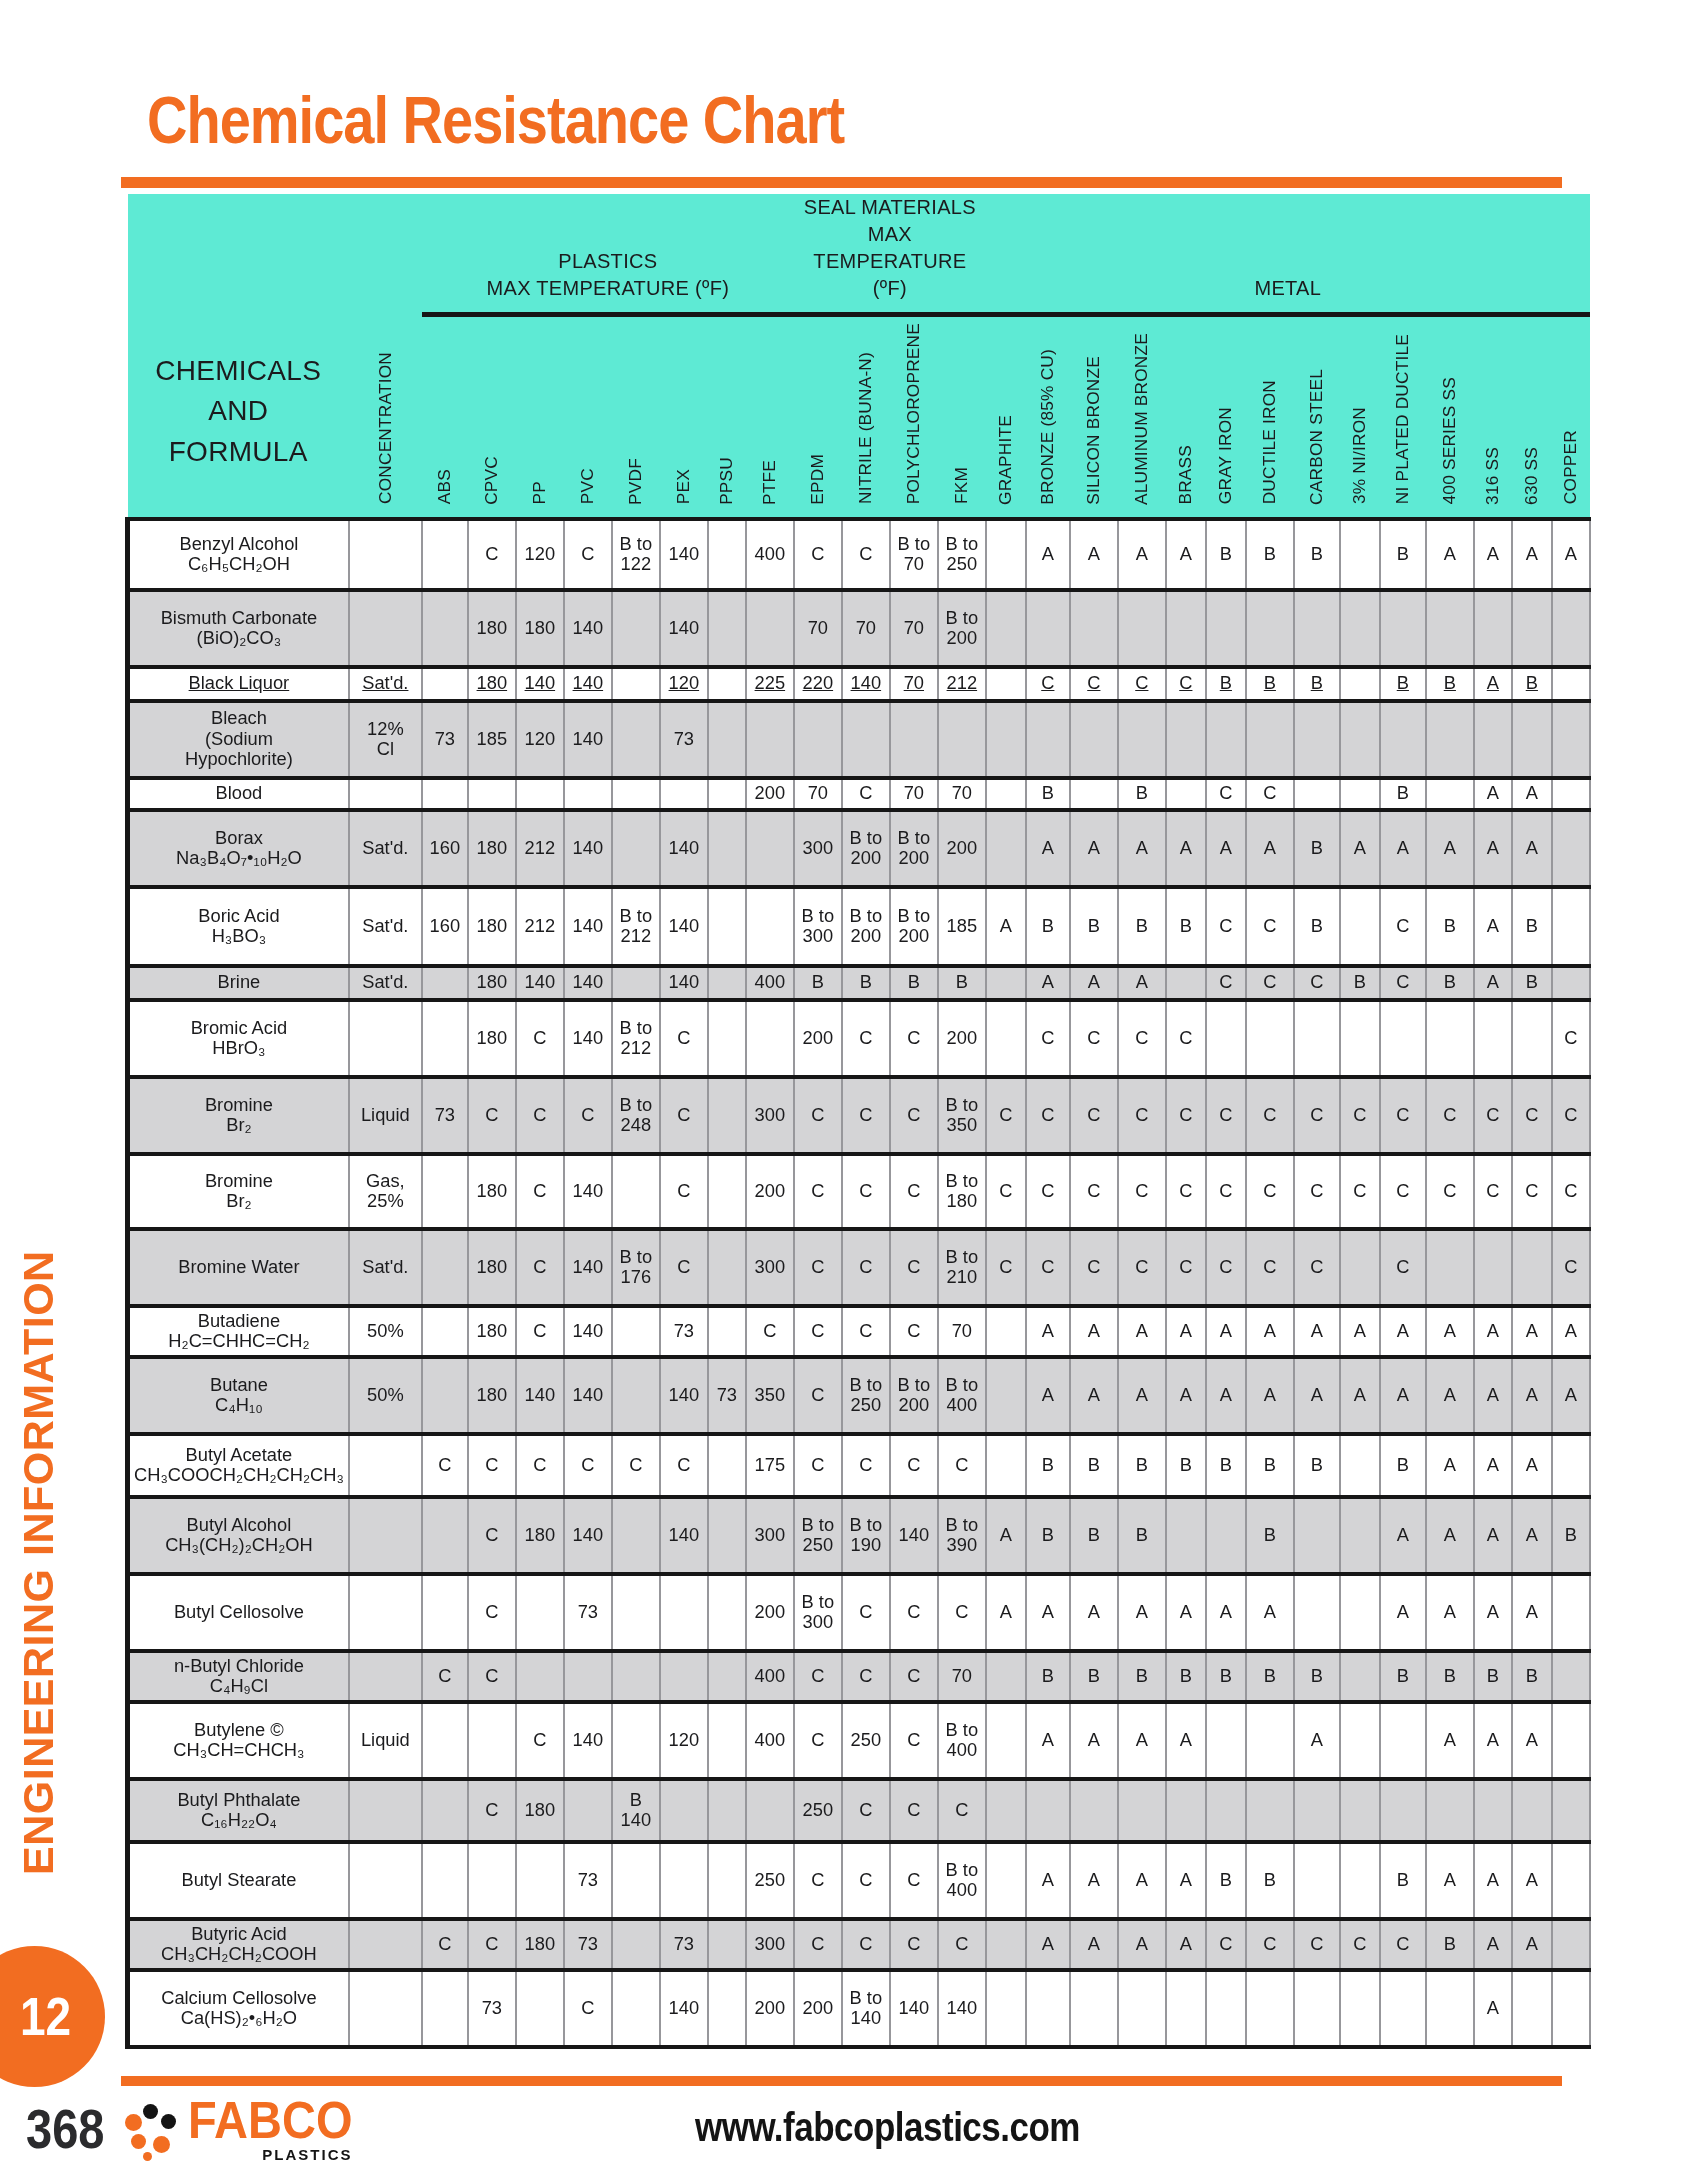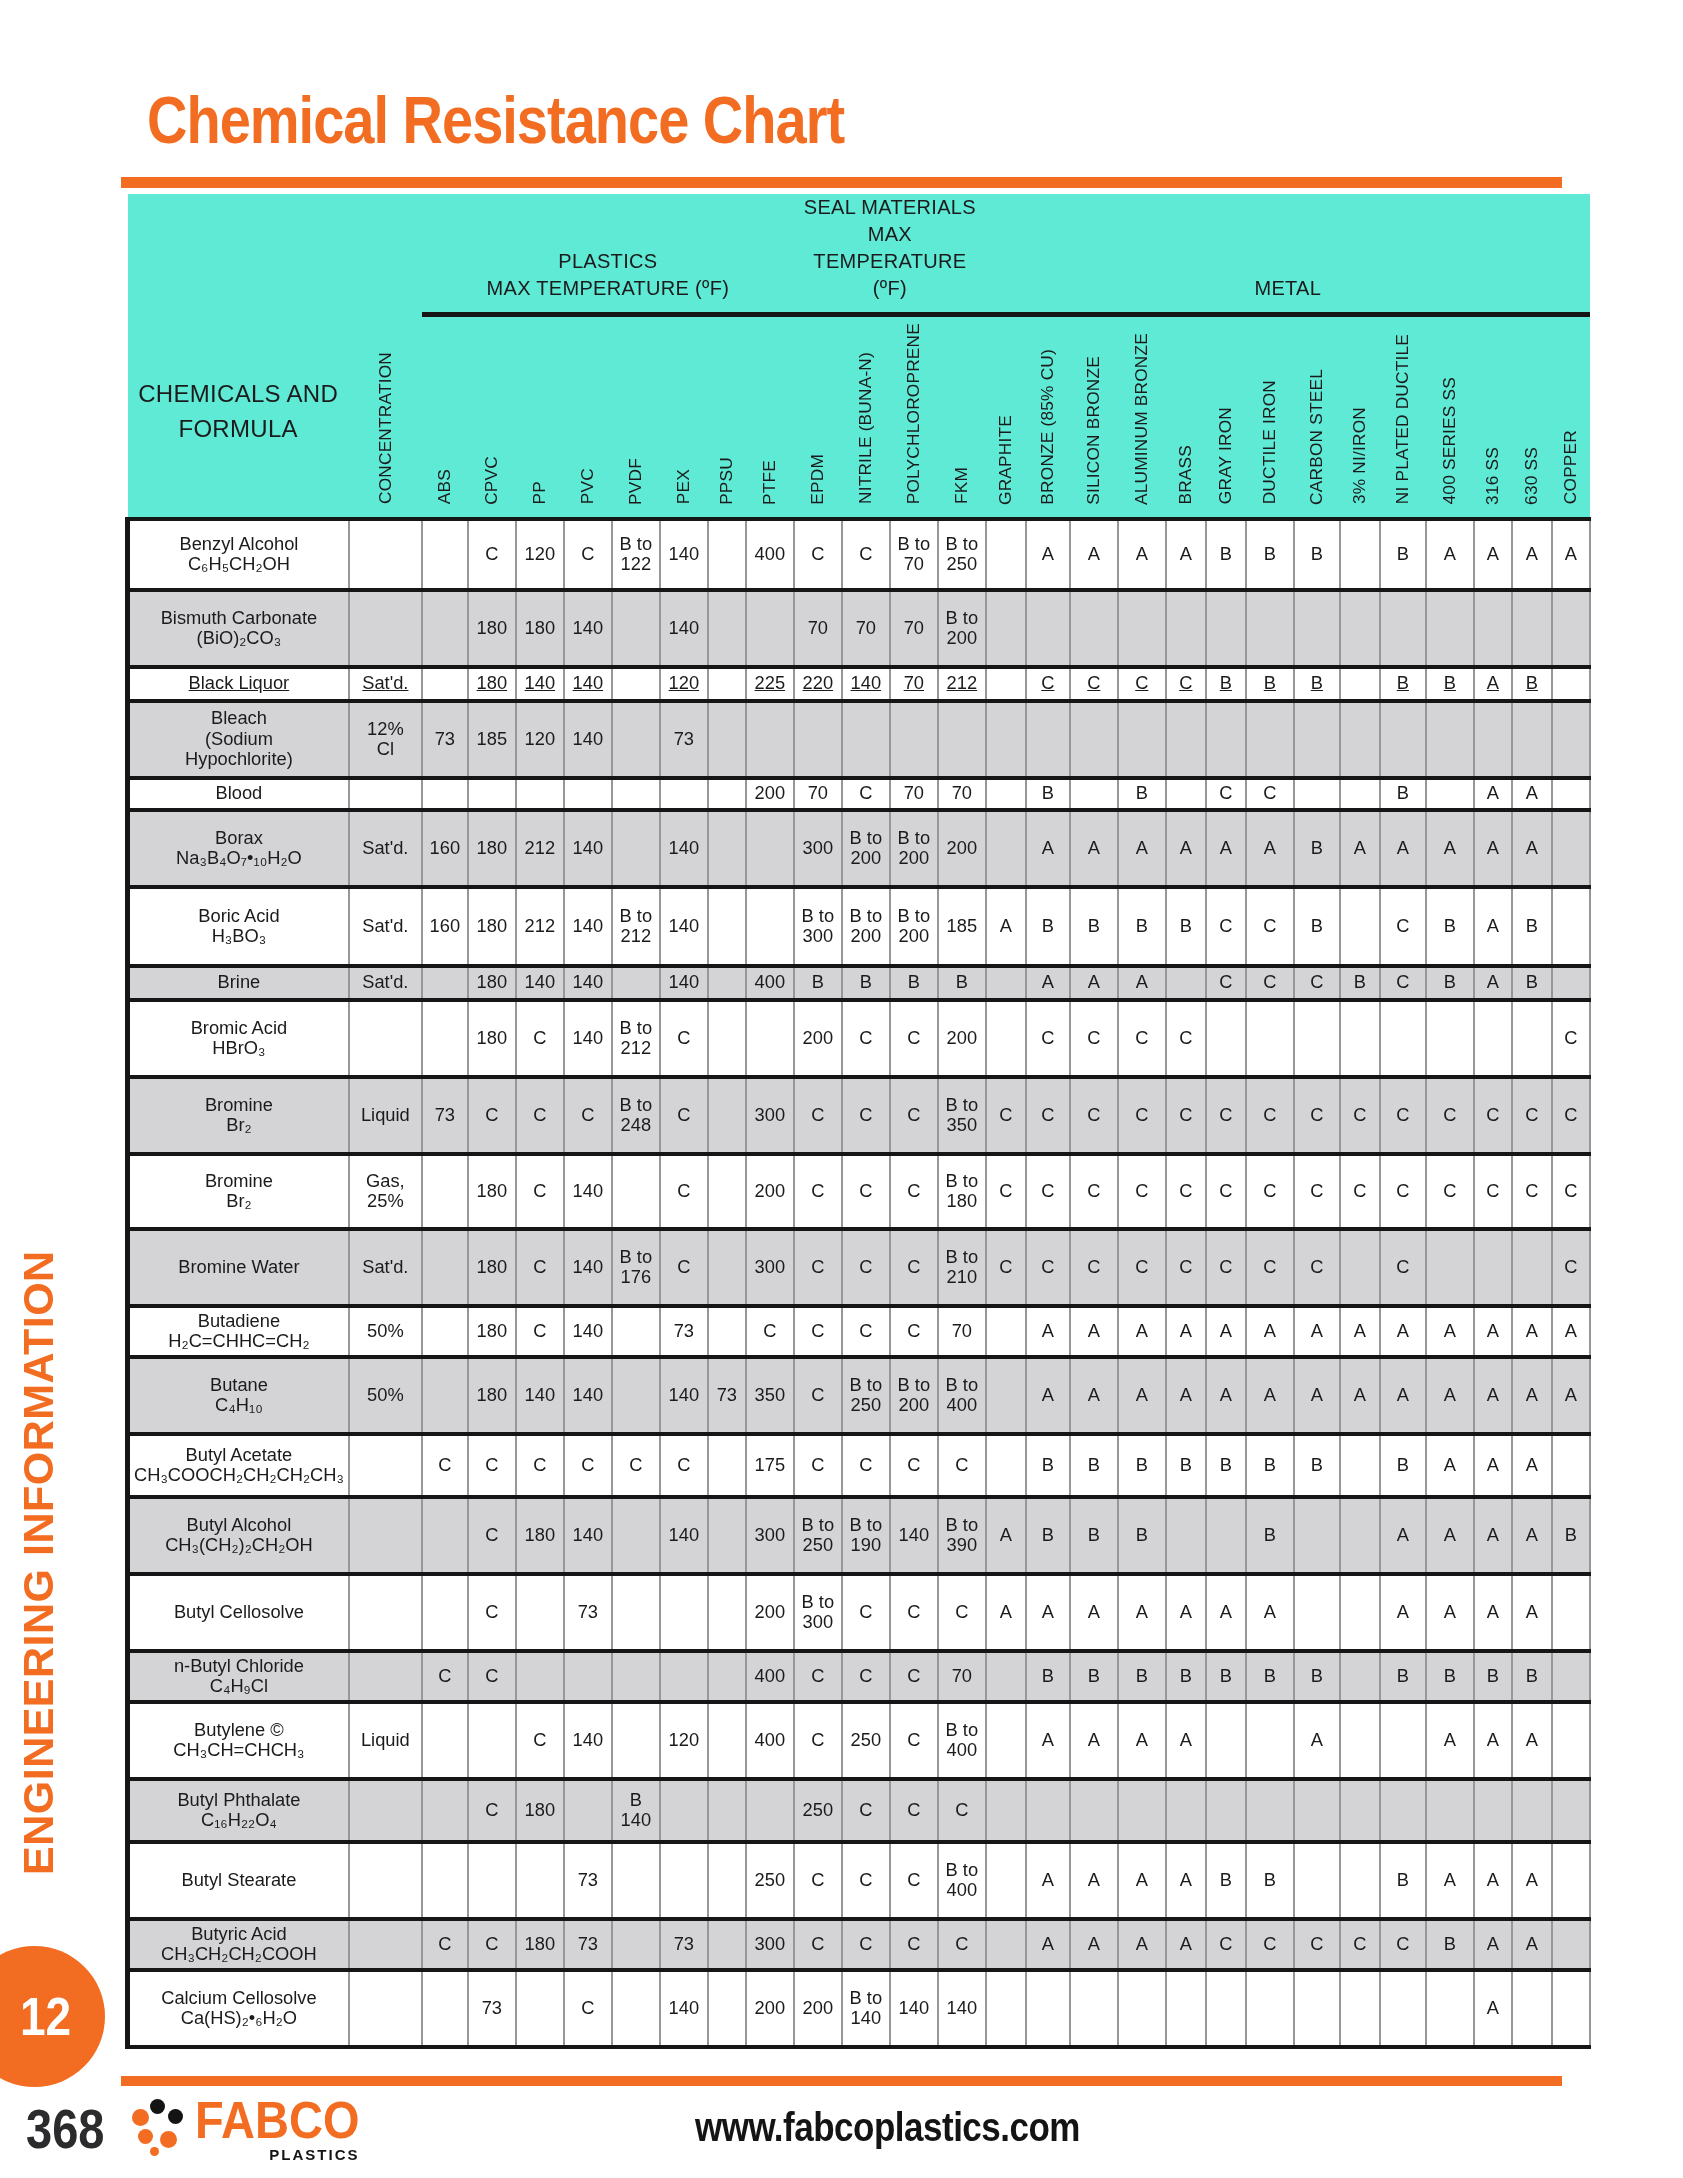--- a/index.html
+++ b/index.html
@@ -27,7 +27,7 @@
   .group-th { border-bottom:5px solid var(--heavy) !important; vertical-align:bottom; text-align:center;
               font-size:20px; line-height:1.35; white-space:pre-line; letter-spacing:0.3px; height:81px; padding-bottom:10px !important; }
   .label-row th { height:204px; vertical-align:bottom; text-align:center; padding-bottom:8px !important; }
-  .chem-th { vertical-align:middle !important; font-size:24px; line-height:1.45; white-space:pre-line; letter-spacing:0.3px; }
+  .chem-th { vertical-align:middle !important; font-size:28px; line-height:1.45; white-space:pre-line; letter-spacing:0.3px; }
   .vert { writing-mode:vertical-rl; transform:rotate(180deg); display:inline-block;
           font-size:17.3px; line-height:1; white-space:nowrap; letter-spacing:0.2px; }
 

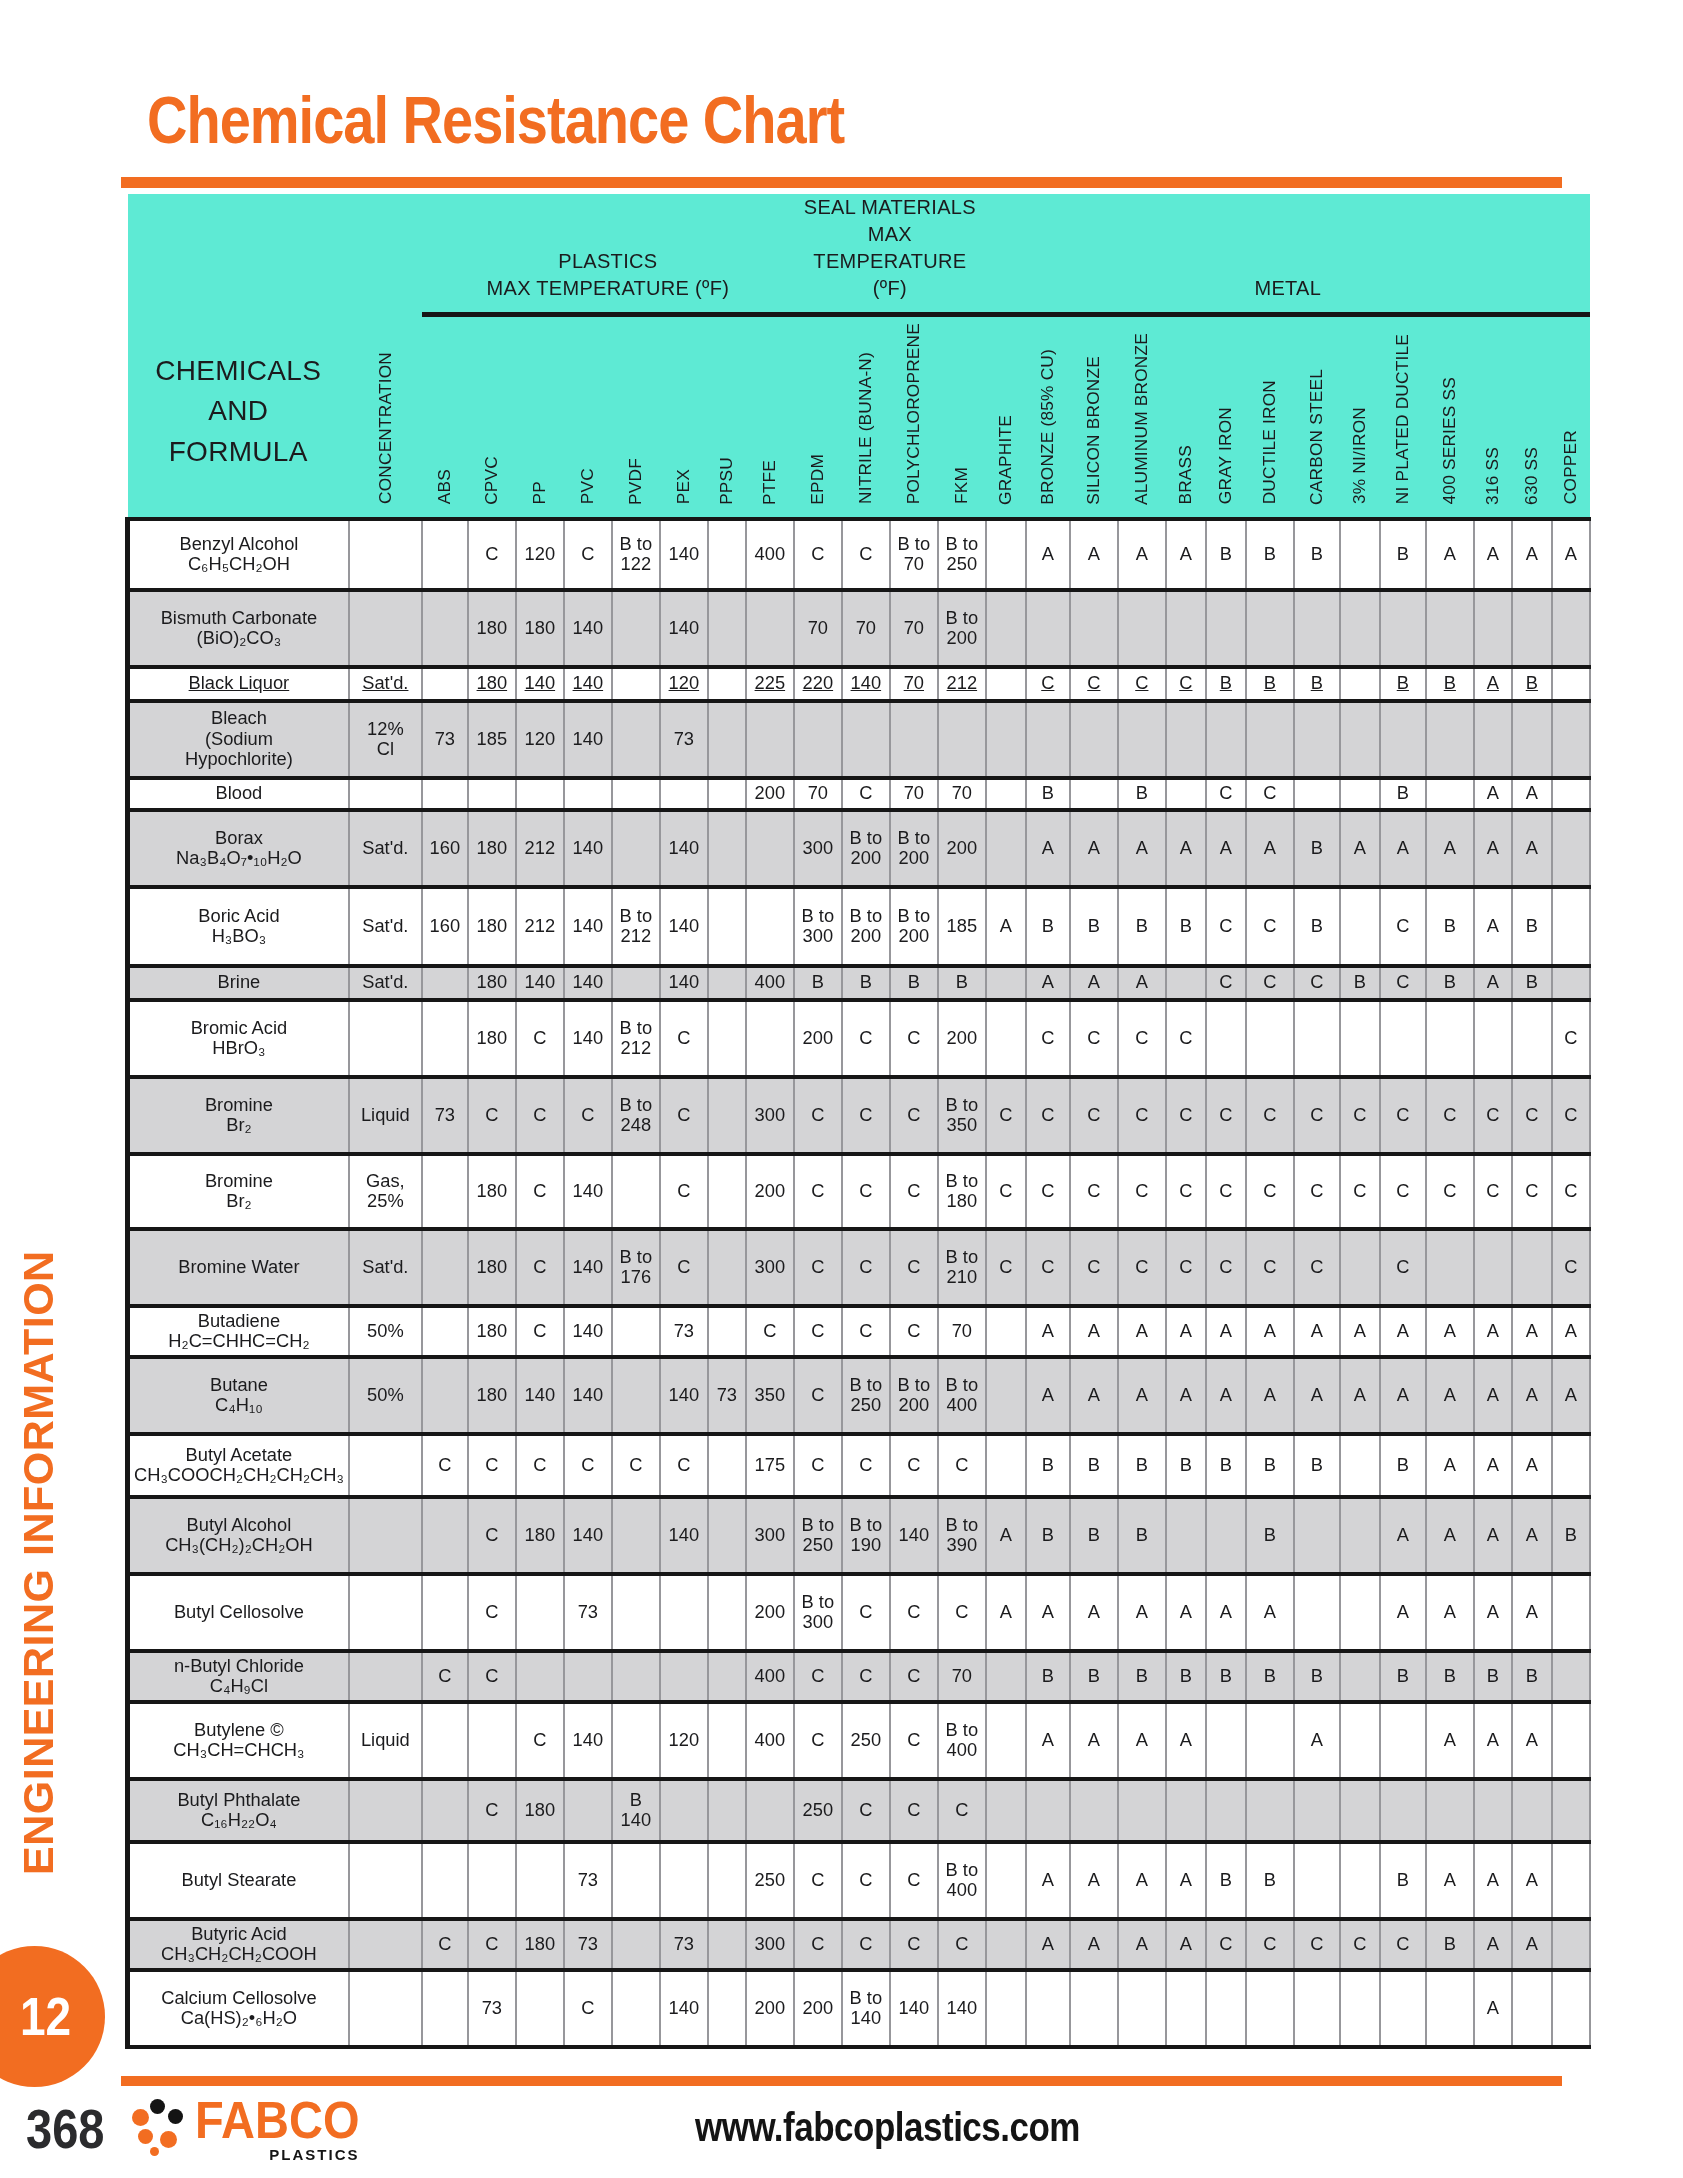--- a/index.html
+++ b/index.html
@@ -43,7 +43,7 @@
   .footer-rule { position:absolute; left:121px; top:2076px; width:1441px; height:10px; background:var(--accent); }
   .page-num { position:absolute; left:26px; top:2095px; font-size:47px; font-weight:bold; color:#2B2B2D;
               letter-spacing:0px; transform:scaleY(1.2); transform-origin:left top; }
-  .logo { position:absolute; left:132px; top:2093px; display:flex; align-items:center; }
+  .logo { position:absolute; left:125px; top:2093px; display:flex; align-items:flex-end; }
   .molecule { position:relative; width:55px; height:59px; margin-right:8px; }
   .molecule i { position:absolute; border-radius:50%; }
   .logo-text { font-size:47px; font-weight:bold; color:var(--accent); letter-spacing:0px;

